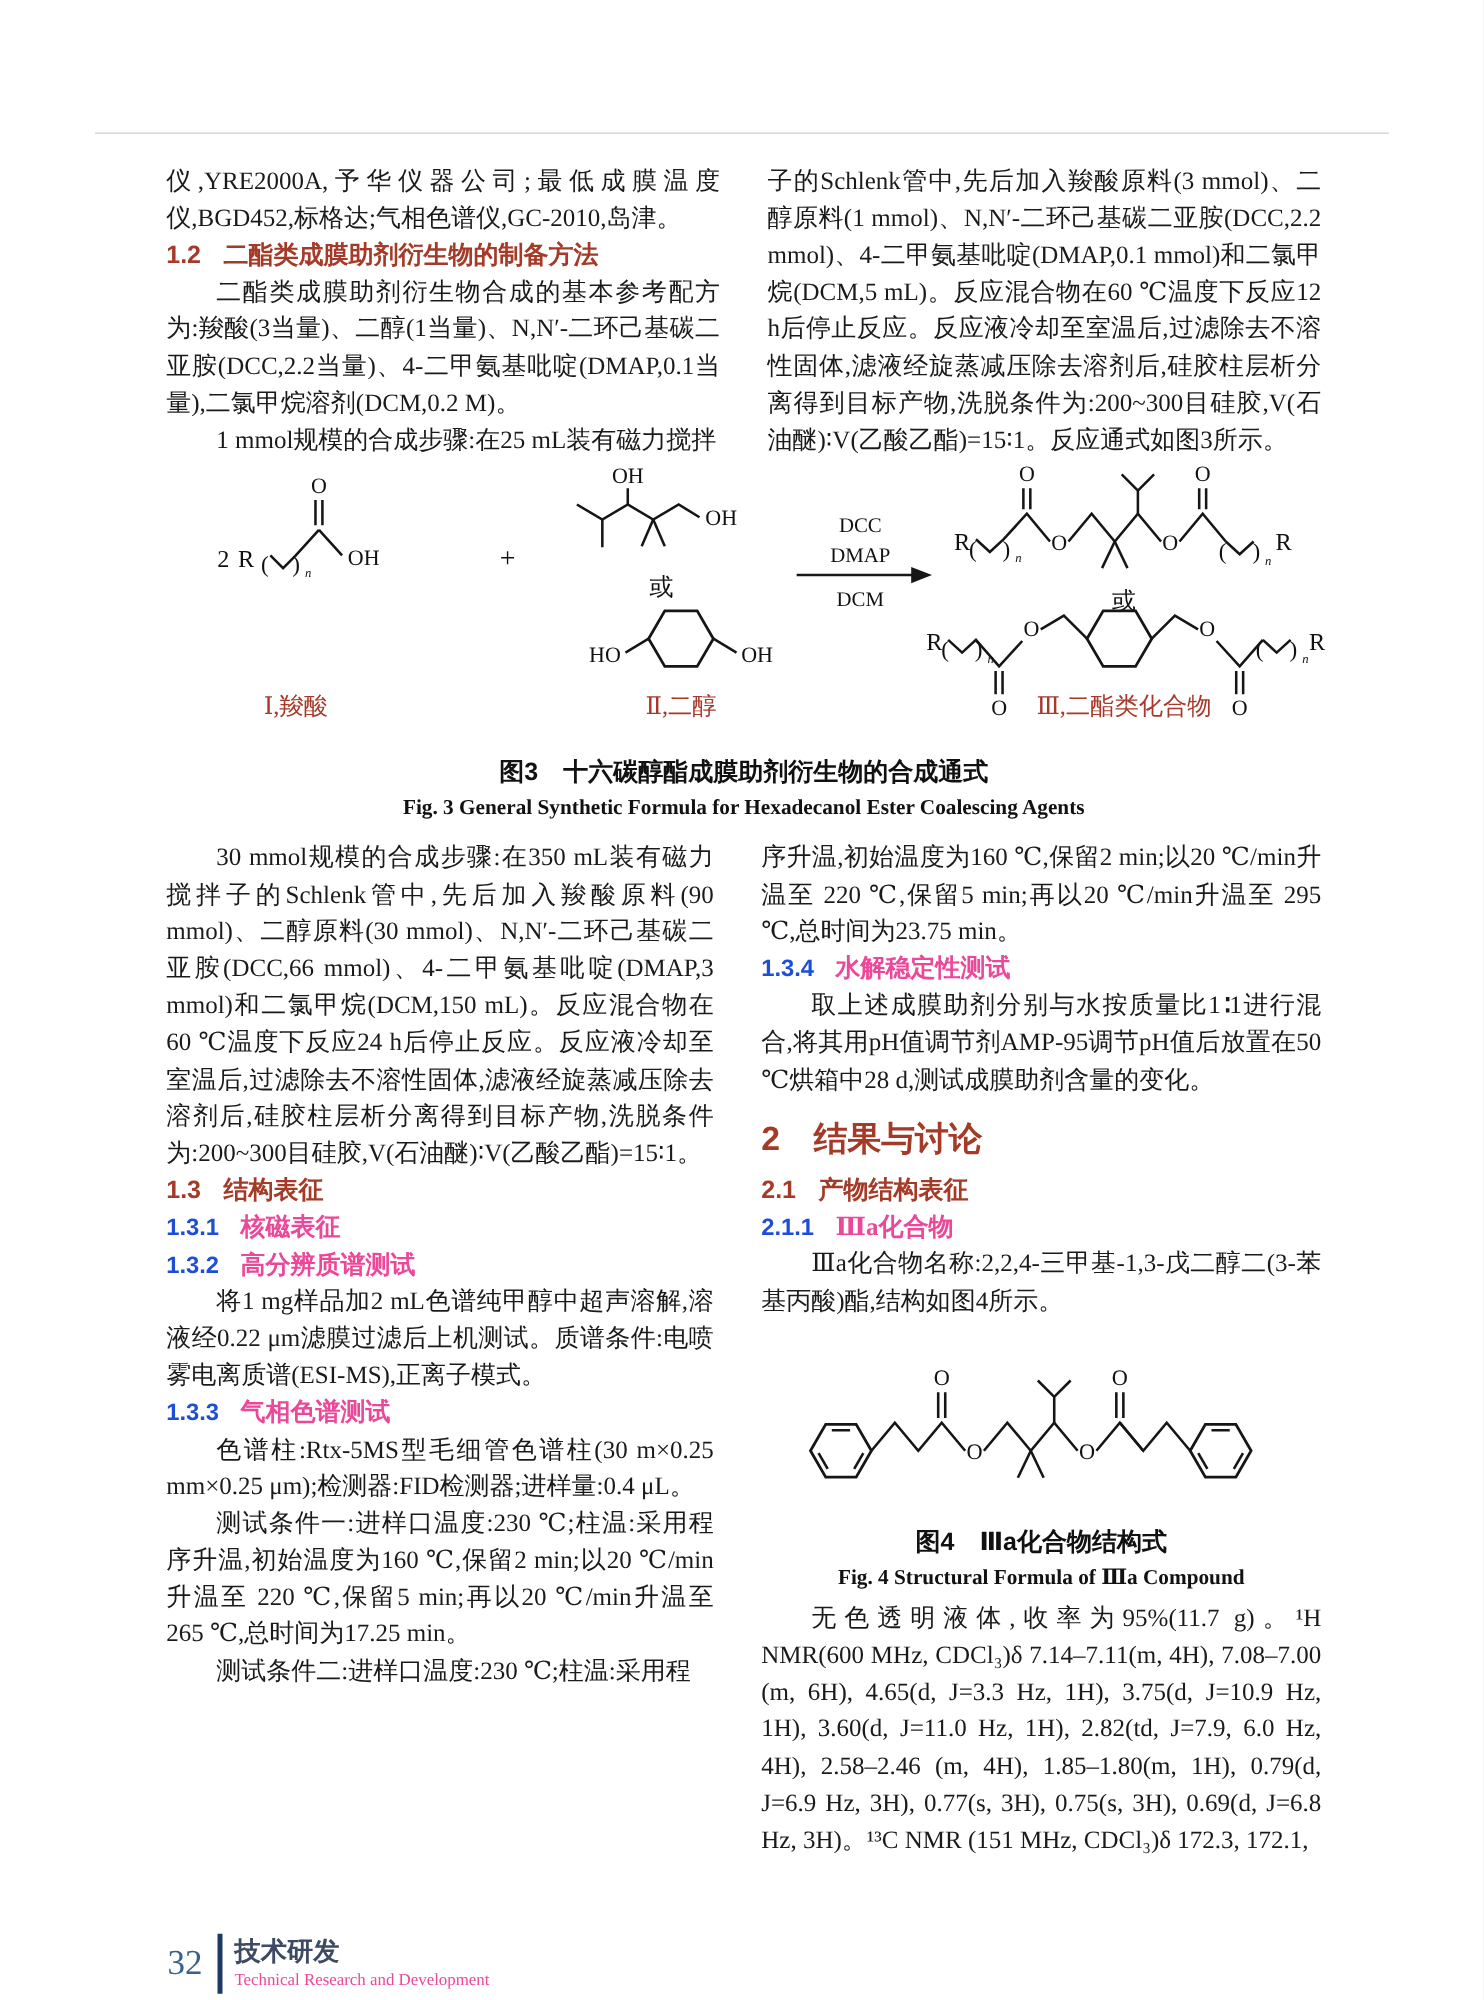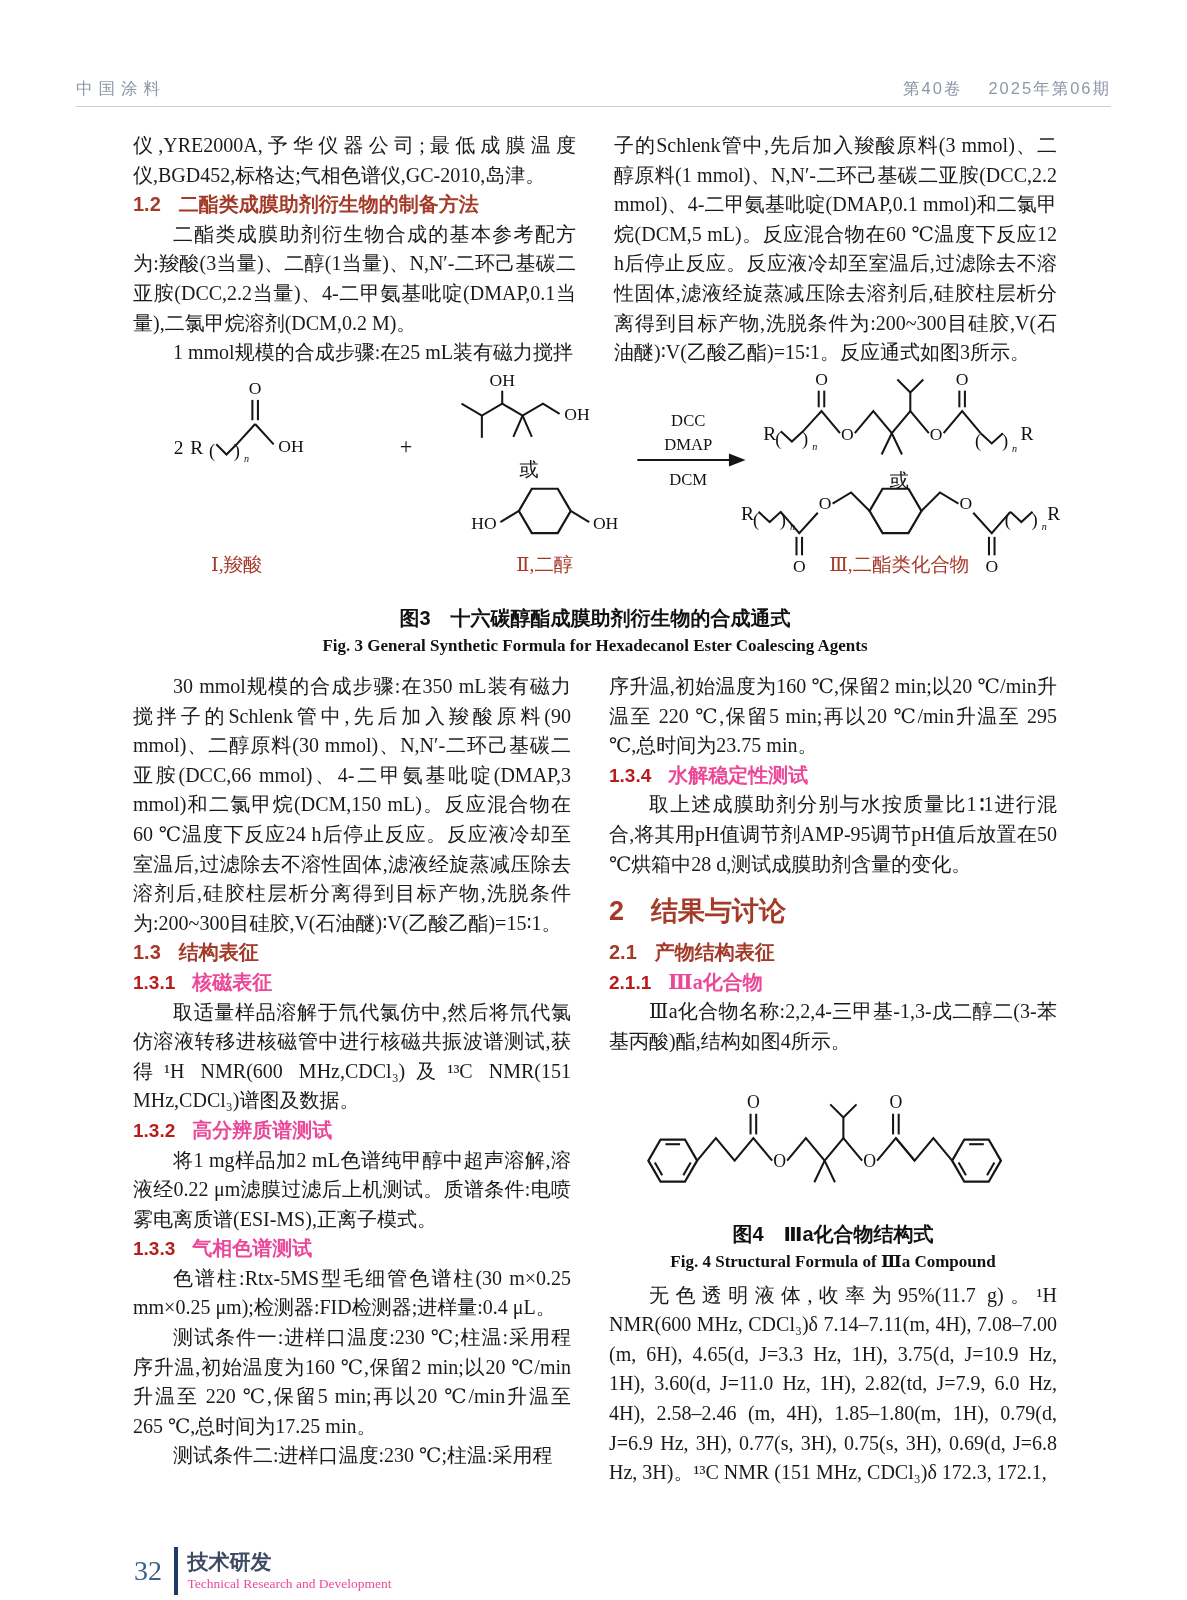--- a/index.html
+++ b/index.html
@@ -68,12 +68,6 @@
 
 <div class="page">
 
-  <div class="pg-header">
-    <span class="journal">中国涂料</span>
-    <span>
-      <span class="vol">第40卷</span><span class="iss">2025年第06期</span>
-    </span>
-  </div>
   <div class="rule"></div>
 
   <div class="cols sec-top">

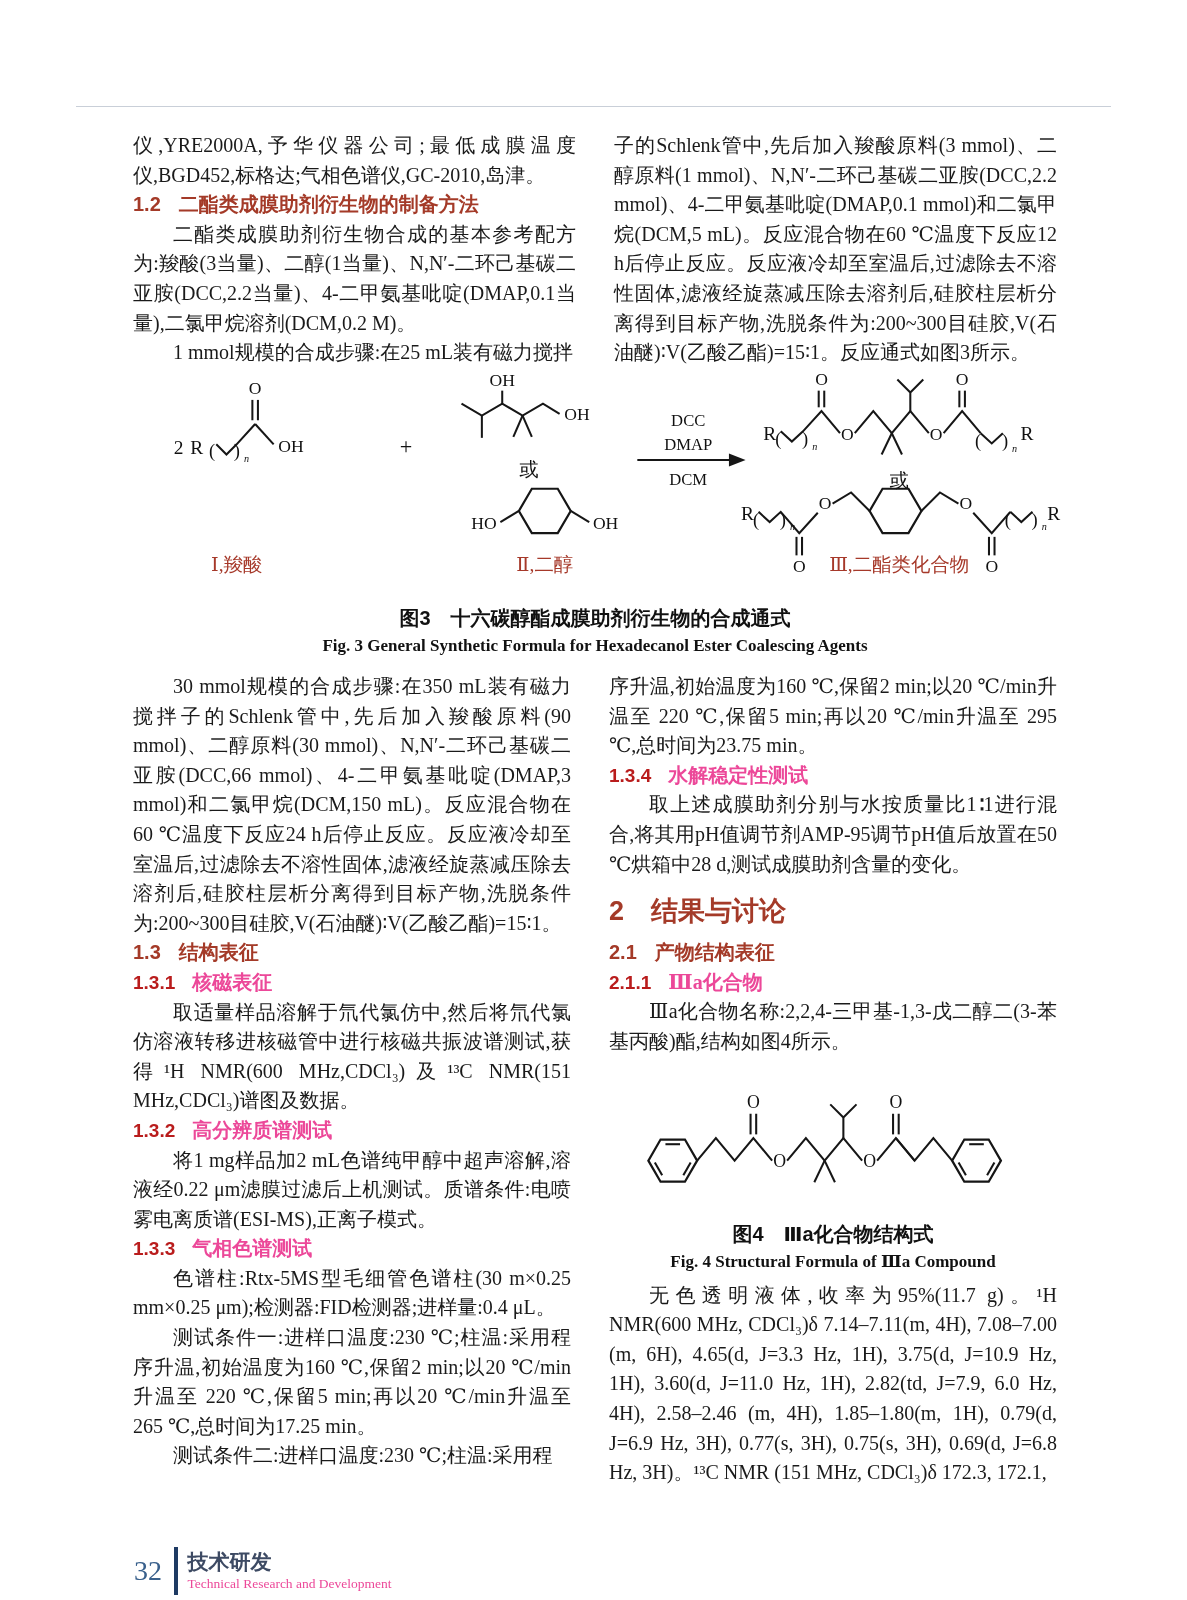--- a/index.html
+++ b/index.html
@@ -27,7 +27,7 @@
         font-size:20px;line-height:29.6px;color:#a43a28;}
   .hsec .hnum{margin-right:0.9em;}
   .hsub{margin:0;line-height:29.6px;font-size:20px;}
-  .hsub .hnum{font-family:"Liberation Sans","DejaVu Sans",sans-serif;font-weight:bold;color:#b91c1c;
+  .hsub .hnum{font-family:"Liberation Sans","DejaVu Sans",sans-serif;font-weight:bold;color:#1d4ed8;
               font-size:19px;margin-right:0.9em;}
   .hsub .htitle{color:#ec4899;margin-top:10px;}
   .hbig{margin:15px 0 10px 0;font-family:"Liberation Sans","DejaVu Sans",sans-serif;font-weight:bold;

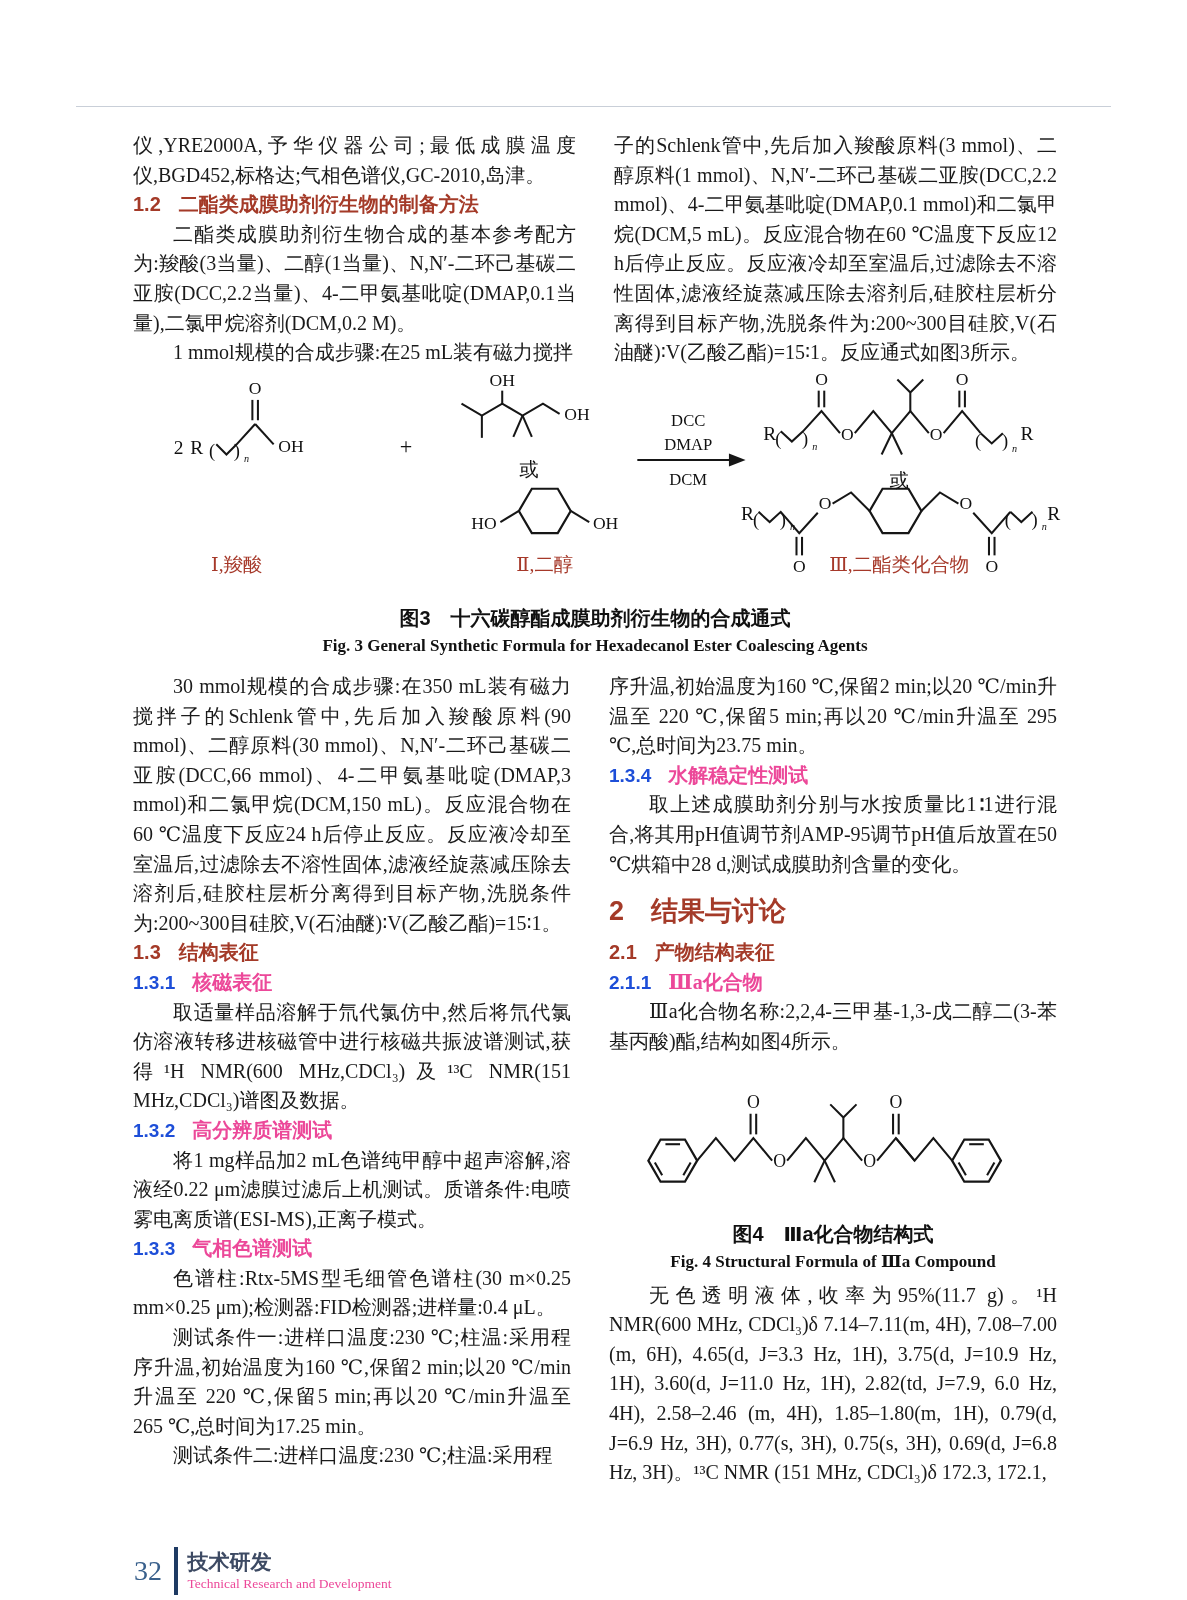--- a/index.html
+++ b/index.html
@@ -192,7 +192,6 @@
       <p class="indent">30 mmol规模的合成步骤:在350 mL装有磁力搅拌子的Schlenk管中,先后加入羧酸原料(90 mmol)、二醇原料(30 mmol)、N,N′-二环己基碳二亚胺(DCC,66 mmol)、4-二甲氨基吡啶(DMAP,3 mmol)和二氯甲烷(DCM,150 mL)。反应混合物在60 ℃温度下反应24 h后停止反应。反应液冷却至室温后,过滤除去不溶性固体,滤液经旋蒸减压除去溶剂后,硅胶柱层析分离得到目标产物,洗脱条件为:200~300目硅胶,V(石油醚)∶V(乙酸乙酯)=15∶1。</p>
       <h3 class="hsec"><span class="hnum">1.3</span><span>结构表征</span></h3>
       <h4 class="hsub"><span class="hnum">1.3.1</span><span class="htitle">核磁表征</span></h4>
-      <p class="indent">取适量样品溶解于氘代氯仿中,然后将氘代氯仿溶液转移进核磁管中进行核磁共振波谱测试,获得¹H NMR(600 MHz,CDCl₃)及¹³C NMR(151 MHz,CDCl₃)谱图及数据。</p>
       <h4 class="hsub"><span class="hnum">1.3.2</span><span class="htitle">高分辨质谱测试</span></h4>
       <p class="indent">将1 mg样品加2 mL色谱纯甲醇中超声溶解,溶液经0.22 μm滤膜过滤后上机测试。质谱条件:电喷雾电离质谱(ESI-MS),正离子模式。</p>
       <h4 class="hsub"><span class="hnum">1.3.3</span><span class="htitle">气相色谱测试</span></h4>

